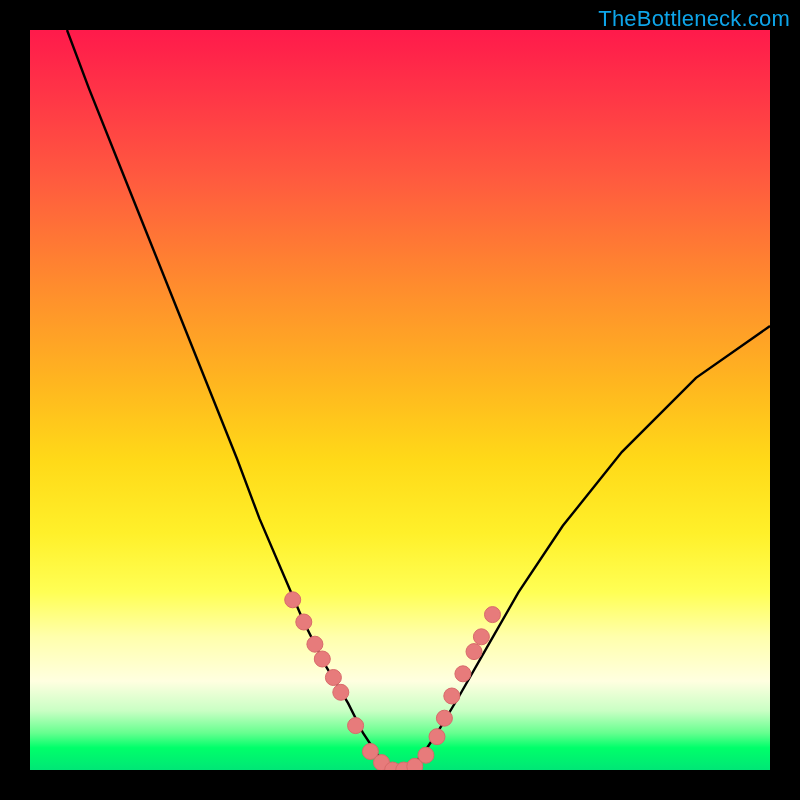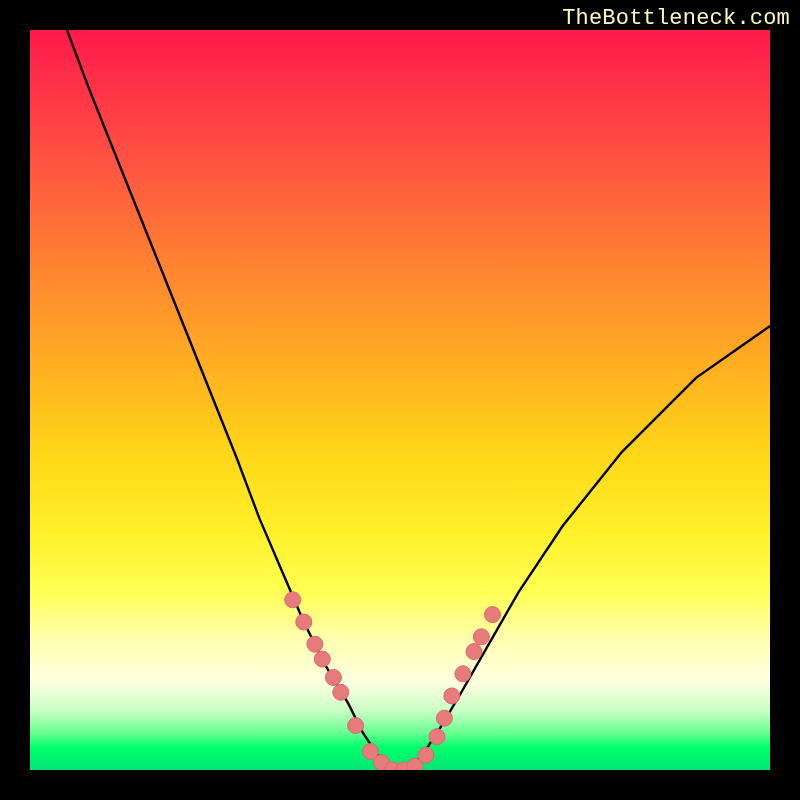--- a/index.html
+++ b/index.html
@@ -51,9 +51,9 @@
     position: absolute;
     top: 6px;
     right: 10px;
-    font-family: Liberation Mono, monospace;
+    font-family: Liberation Sans, sans-serif;
     font-size: 22px;
-    color: #fef9c3;
+    color: #0ea5e9;
     letter-spacing: 0.2px;
     user-select: none;
   }

